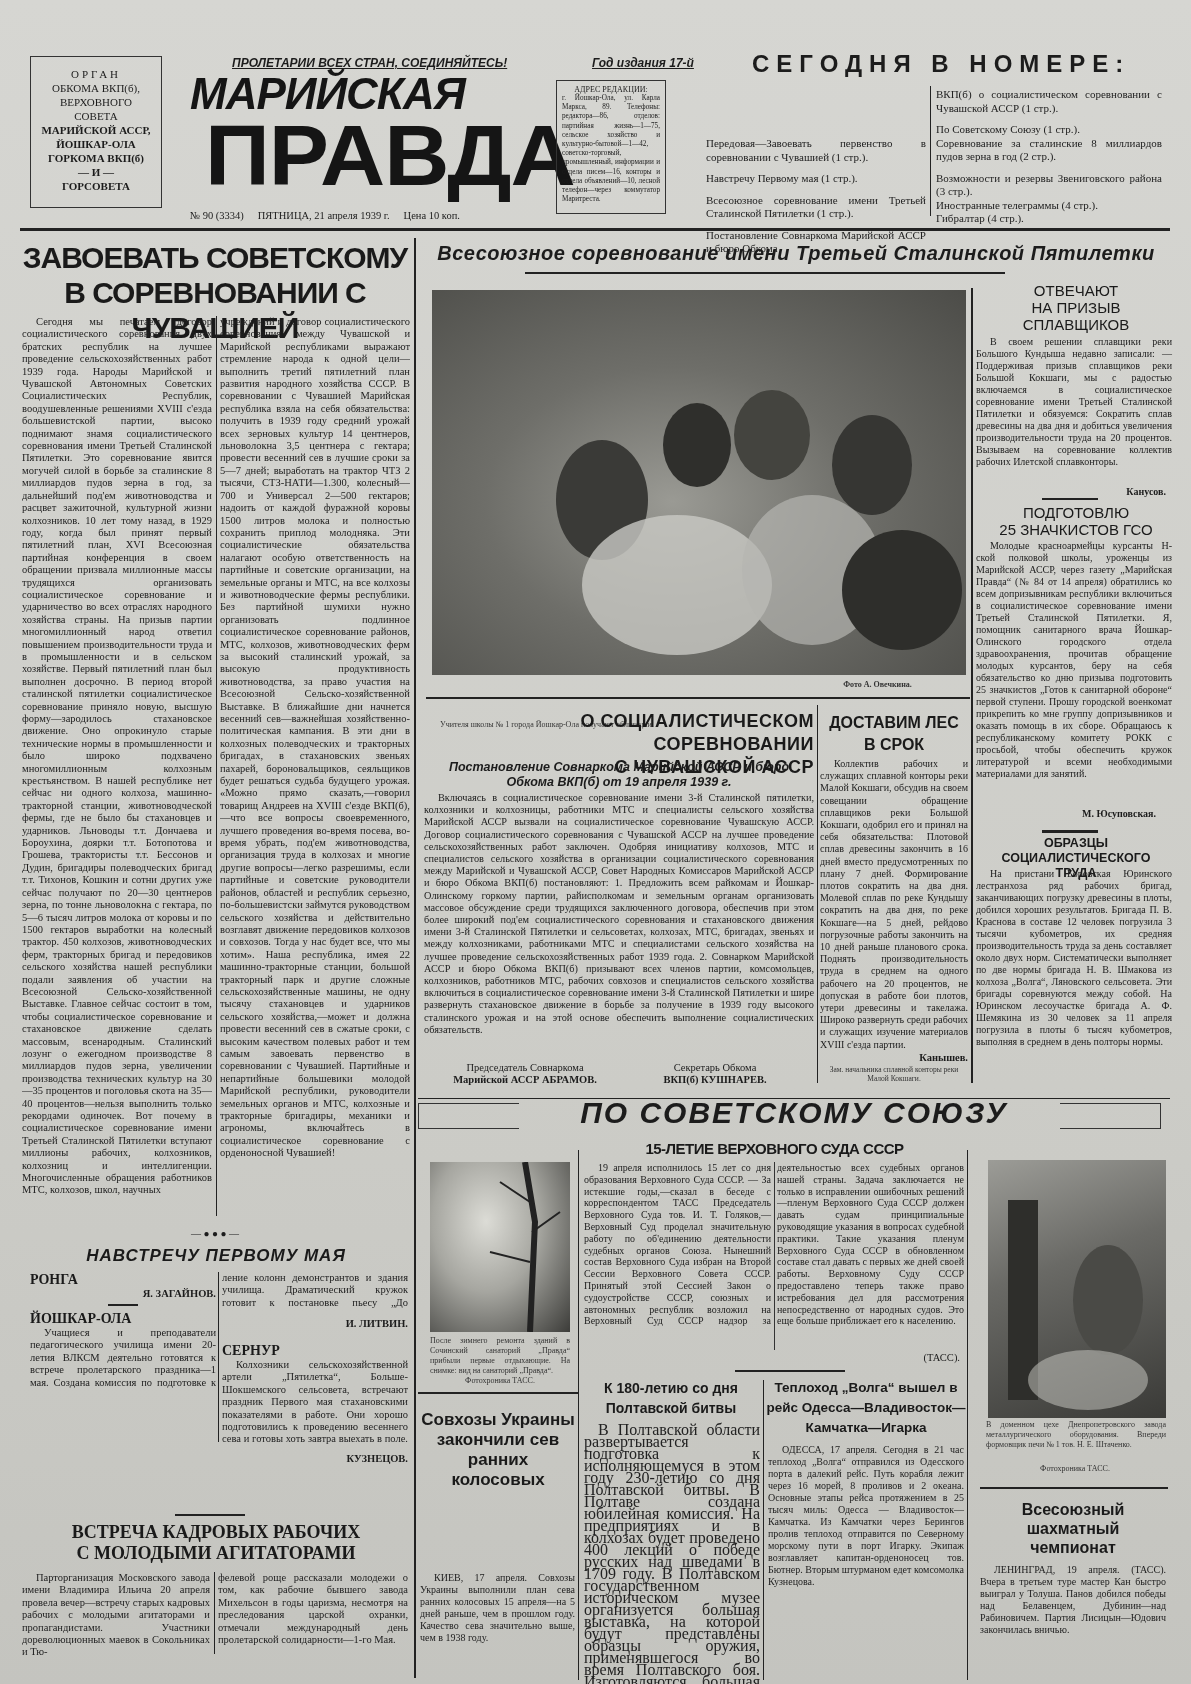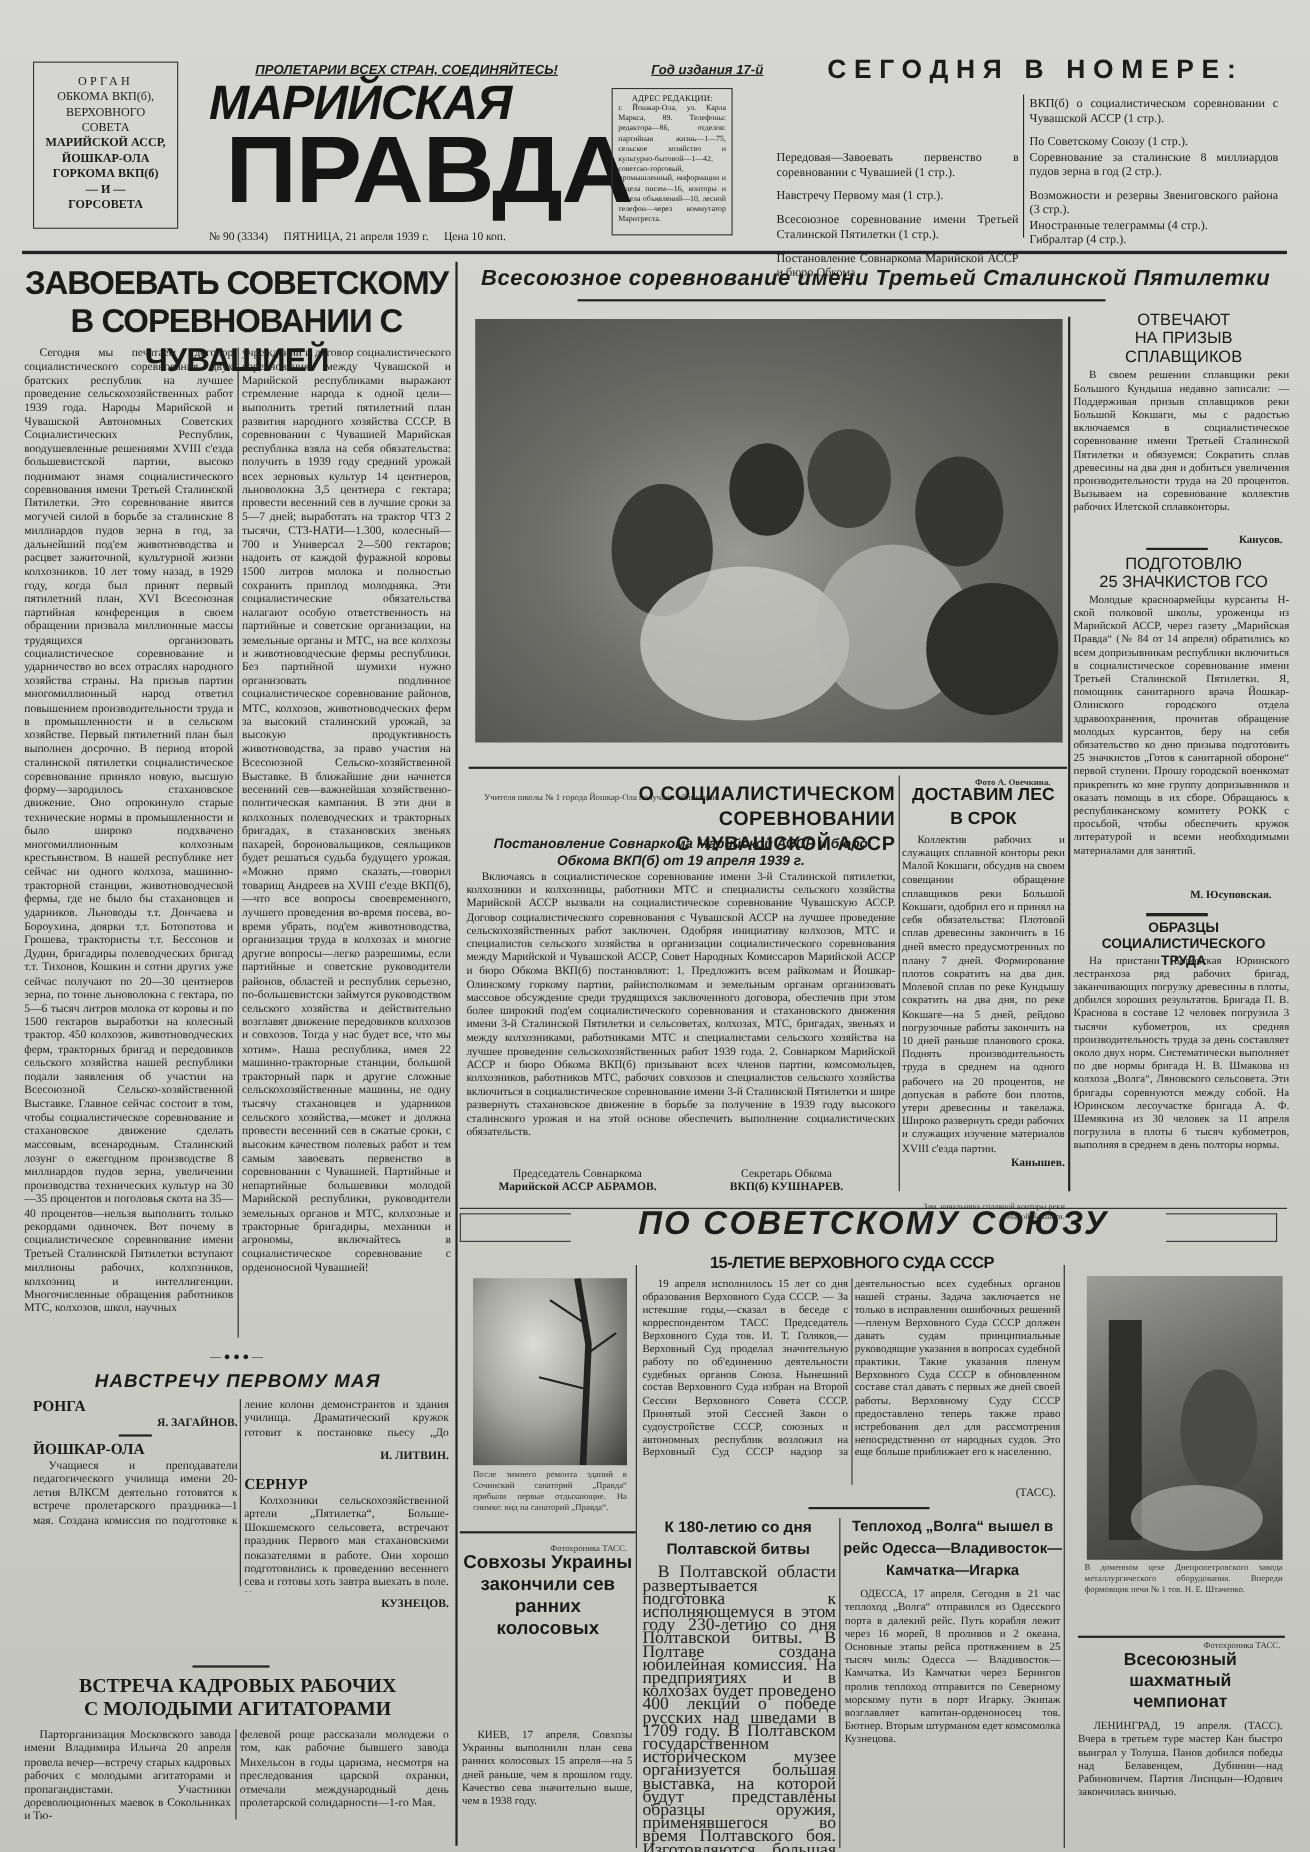--- a/index.html
+++ b/index.html
@@ -13,7 +13,7 @@
   .txt p{margin:0;text-indent:14px;}
   .small{font-size:8px;line-height:10px;color:#333;}
   .center{text-align:center;}
-  .right{text-align:right;margin-top:27px;}
+  .right{text-align:center;}
   .photo{position:absolute;background:#777;overflow:hidden;}
   .sig{font-weight:bold;text-align:right;font-size:10.5px;}
   .hd{font-family:"Liberation Sans",sans-serif;font-weight:bold;text-align:center;color:#1a1a1a;}

